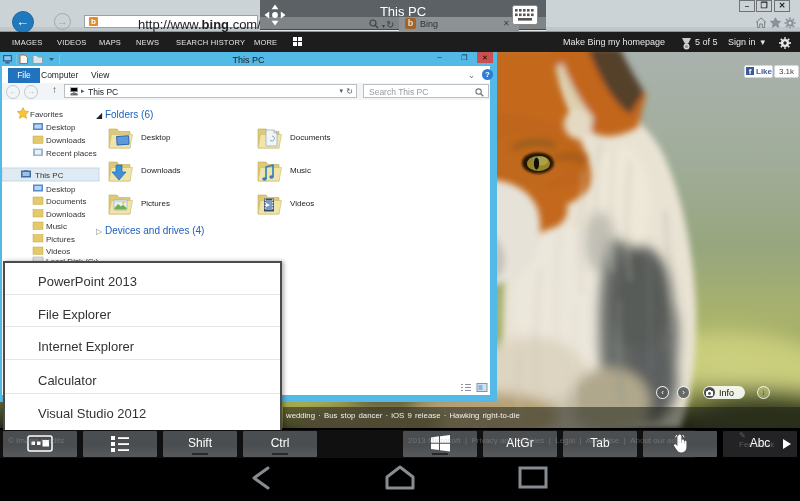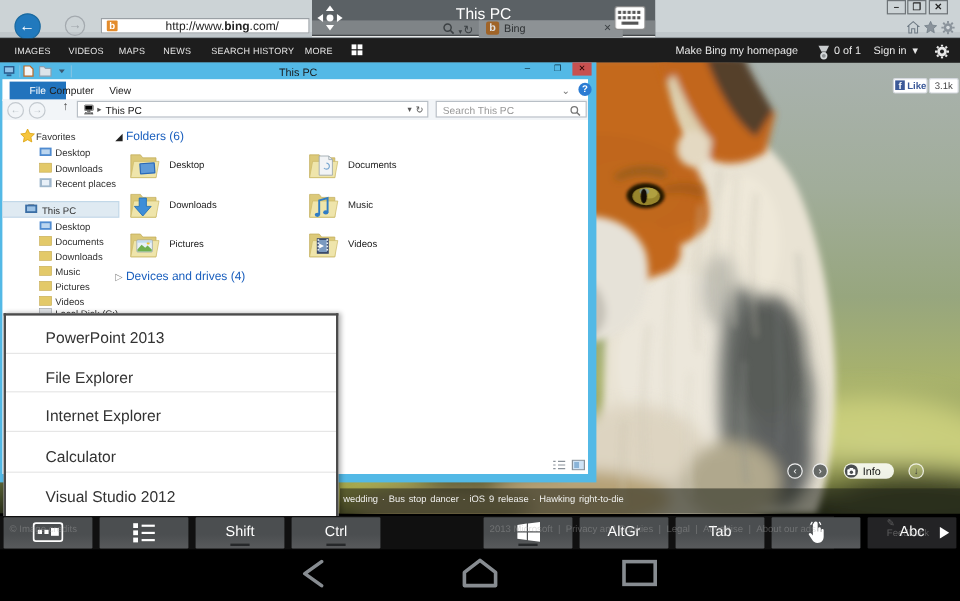--- a/index.html
+++ b/index.html
@@ -12,7 +12,7 @@
 #fwdbtn:before{content:"\2192";position:absolute;left:2px;top:1px;font-size:11px;font-weight:bold;color:#9fa6ab;}
 #urlbar{left:84px;top:15px;width:174px;height:13px;background:#fff;border:1px solid #9aa0a5;box-sizing:border-box;}
 #favicon{left:4px;top:1px;width:9px;height:9px;background:#e38c2d;border-radius:1px;color:#fff;font-size:8px;font-weight:bold;text-align:center;line-height:9px;}
-#urltext{left:17px;top:1px;font-size:10px;color:#222;padding-left:36px;}
+#urltext{left:17px;top:1px;font-size:13px;color:#222;padding-left:36px;}
 
 #winbtns{left:739px;top:0px;width:52px;height:12px;}
 .wb{position:absolute;top:0;width:16px;height:12px;border:1px solid #6d7377;box-sizing:border-box;font-size:8px;color:#222;text-align:center;line-height:10px;font-weight:bold;}

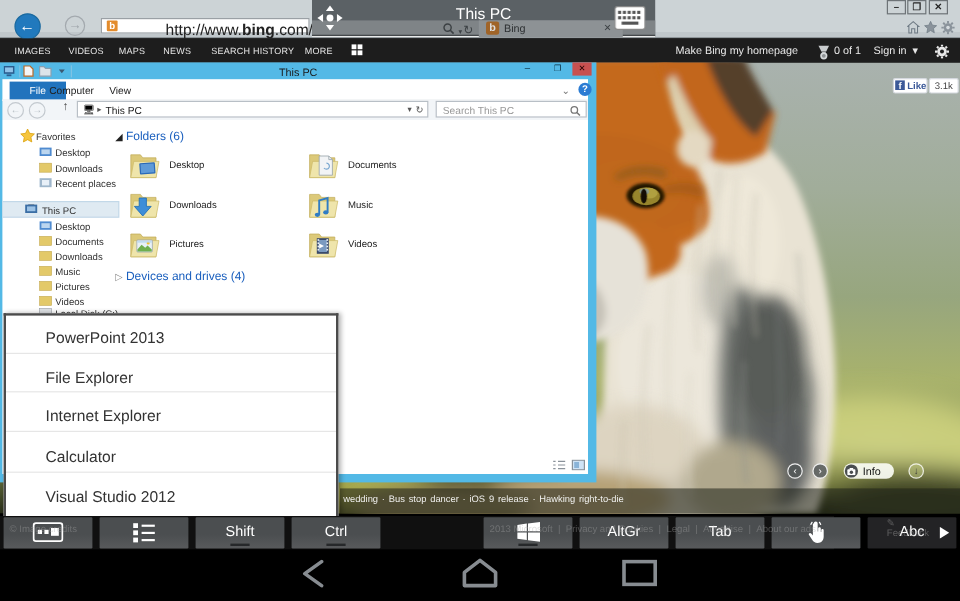--- a/index.html
+++ b/index.html
@@ -117,7 +117,7 @@
       <circle cx="5.5" cy="8.5" r="3" fill="#d5d8da"></circle>
       <circle cx="5.5" cy="8.5" r="1.6" fill="#8e9294"></circle>
     </svg>
-  <div class="bi2" style="left:695px;">0 of 1</div>
+  <div class="bi2" style="left:695px;">5 of 5</div>
   <div class="bi2" style="left:728px;">Sign in &nbsp;▾</div>
   <svg class="abs" style="left:779px;top:5px;" width="12" height="12" viewBox="0 0 13 13">
       <g fill="#e8e8e8">

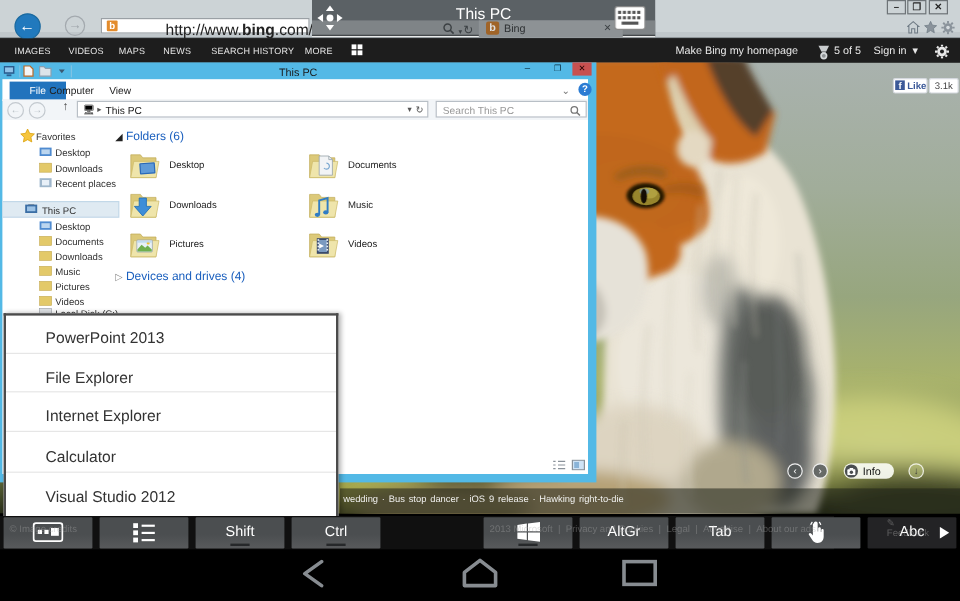--- a/index.html
+++ b/index.html
@@ -51,7 +51,7 @@
 #captbtns{position:absolute;left:427px;top:0;height:11px;}
 #title{position:absolute;left:0;top:3px;width:497px;text-align:center;font-size:9px;color:#1a1a1a;}
 #ribbon{left:2px;top:14px;width:488px;height:17px;background:#fff;border-bottom:1px solid #e4e6e8;}
-#filetab{position:absolute;left:6px;top:2px;width:47px;height:15px;background:#2173bd;color:#fff;font-size:8.5px;text-align:center;line-height:15px;}
+#filetab{position:absolute;left:6px;top:2px;width:32px;height:15px;background:#2173bd;color:#fff;font-size:8.5px;text-align:center;line-height:15px;}
 .rtab{position:absolute;top:2px;font-size:8.5px;color:#222;line-height:15px;}
 #addrrow{left:2px;top:31px;width:488px;height:17px;background:#f2f5f8;}
 #addrbox{position:absolute;left:62px;top:1px;width:293px;height:14px;background:#fff;border:1px solid #b8bfc6;box-sizing:border-box;}

